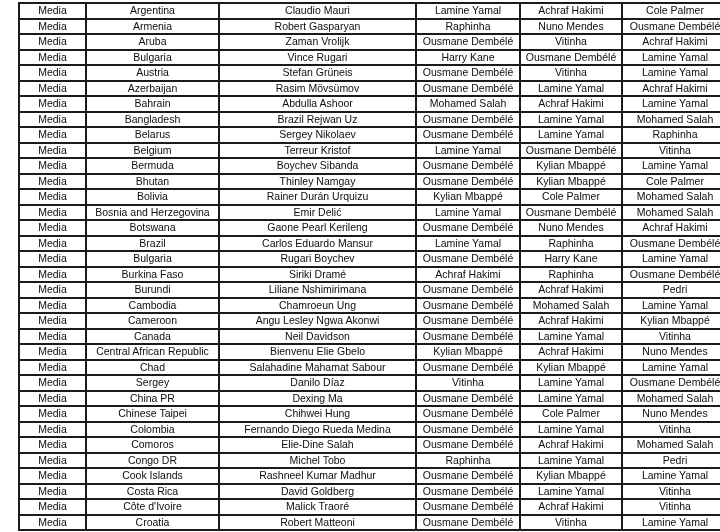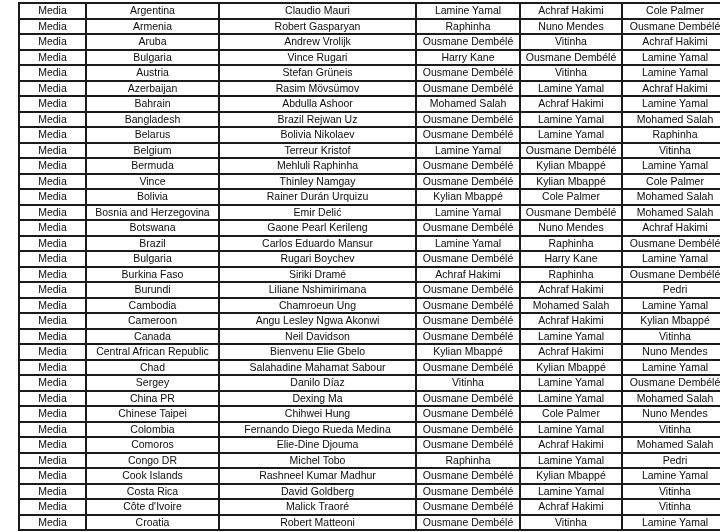--- a/index.html
+++ b/index.html
@@ -80,7 +80,7 @@
         <tr>
           <td>Media</td>
           <td>Aruba</td>
-          <td>Andrew Vrolijk</td>
+          <td>Zaman Vrolijk</td>
           <td>Ousmane Dembélé</td>
           <td>Vitinha</td>
           <td>Achraf Hakimi</td>

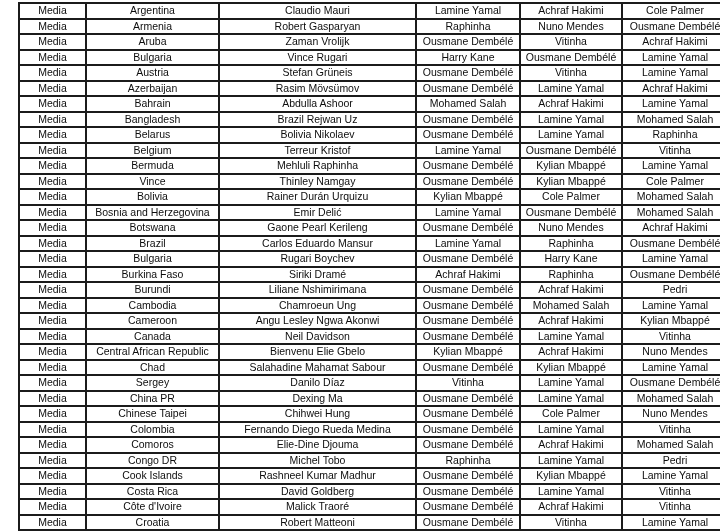--- a/index.html
+++ b/index.html
@@ -128,7 +128,7 @@
         <tr>
           <td>Media</td>
           <td>Belarus</td>
-          <td>Bolivia Nikolaev</td>
+          <td>Sergey Nikolaev</td>
           <td>Ousmane Dembélé</td>
           <td>Lamine Yamal</td>
           <td>Raphinha</td>

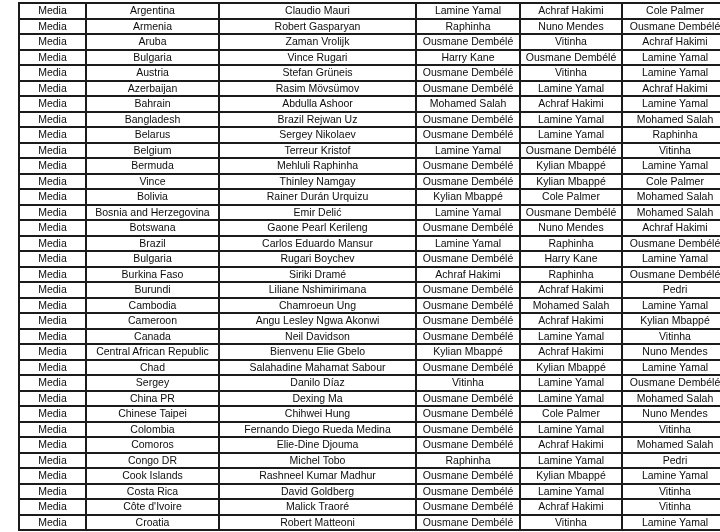--- a/index.html
+++ b/index.html
@@ -144,7 +144,7 @@
         <tr>
           <td>Media</td>
           <td>Bermuda</td>
-          <td>Mehluli Raphinha</td>
+          <td>Boychev Sibanda</td>
           <td>Ousmane Dembélé</td>
           <td>Kylian Mbappé</td>
           <td>Lamine Yamal</td>

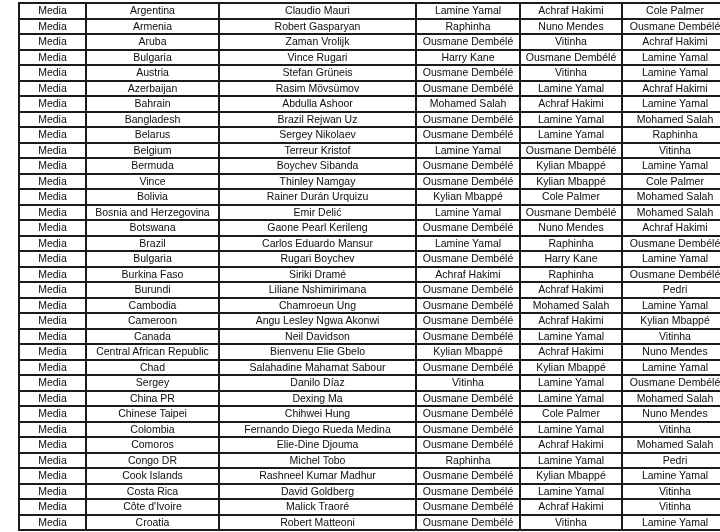--- a/index.html
+++ b/index.html
@@ -151,7 +151,7 @@
         </tr>
         <tr>
           <td>Media</td>
-          <td>Vince</td>
+          <td>Bhutan</td>
           <td>Thinley Namgay</td>
           <td>Ousmane Dembélé</td>
           <td>Kylian Mbappé</td>

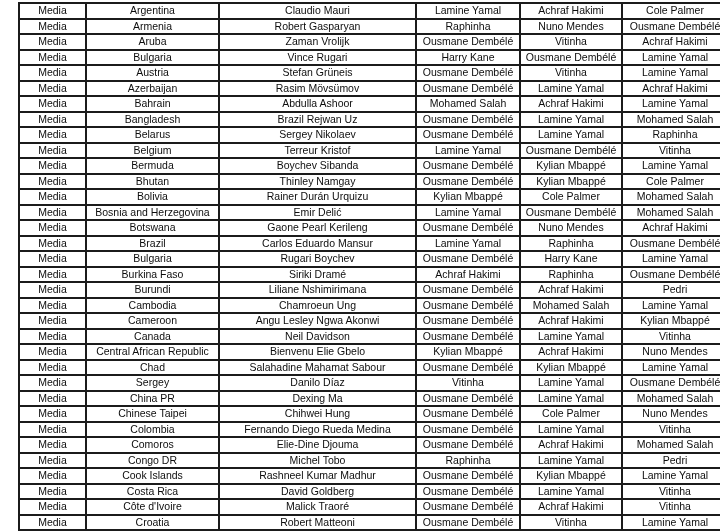--- a/index.html
+++ b/index.html
@@ -288,7 +288,7 @@
         <tr>
           <td>Media</td>
           <td>Comoros</td>
-          <td>Elie-Dine Djouma</td>
+          <td>Elie-Dine Salah</td>
           <td>Ousmane Dembélé</td>
           <td>Achraf Hakimi</td>
           <td>Mohamed Salah</td>

